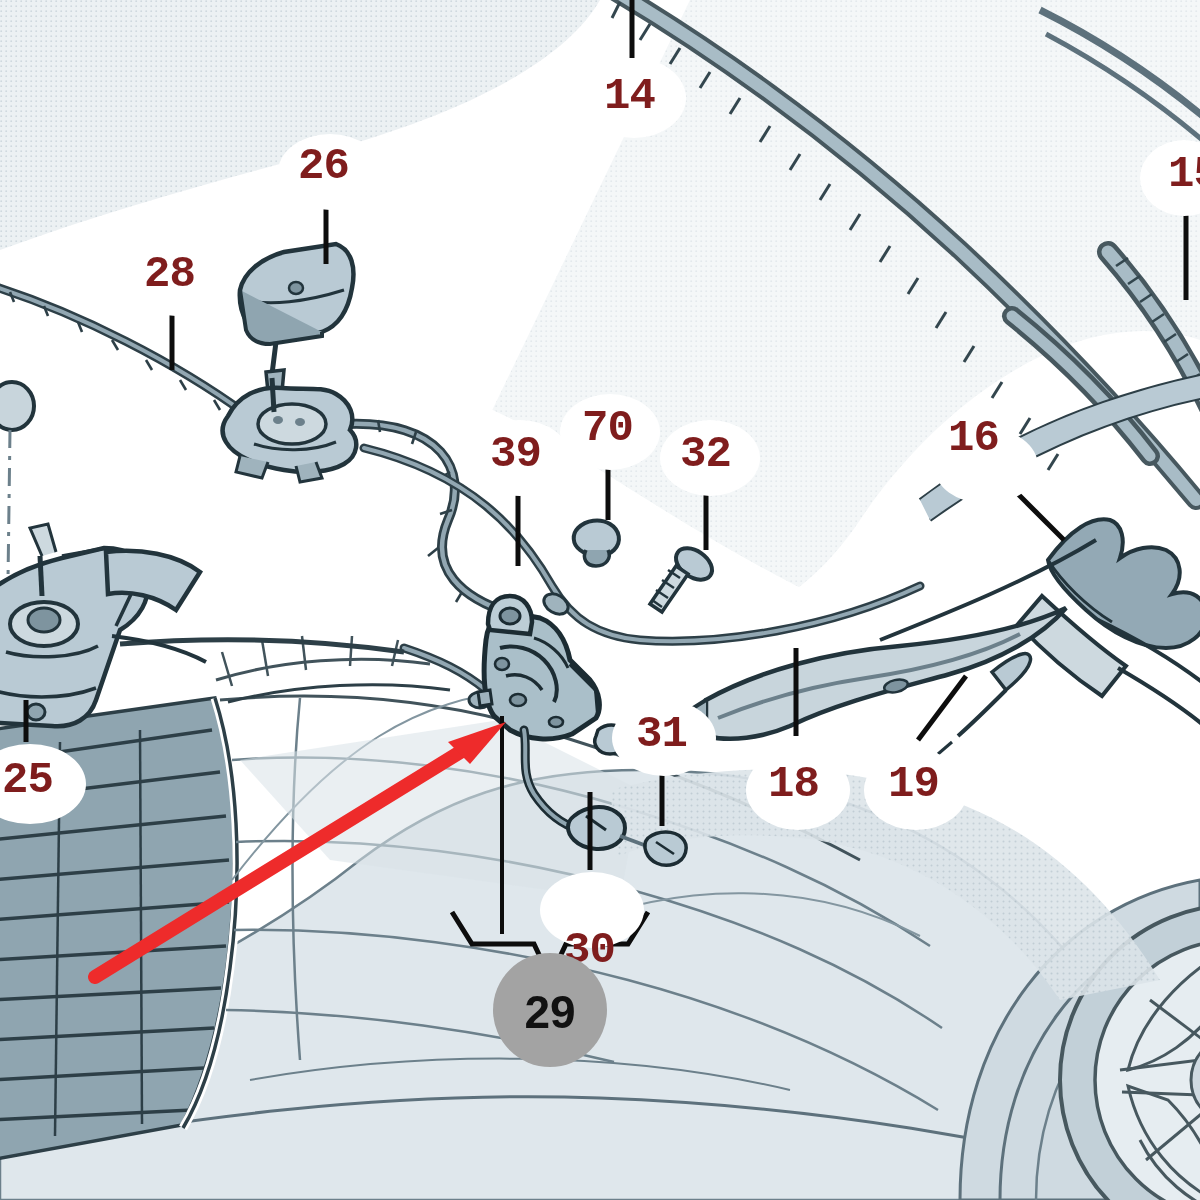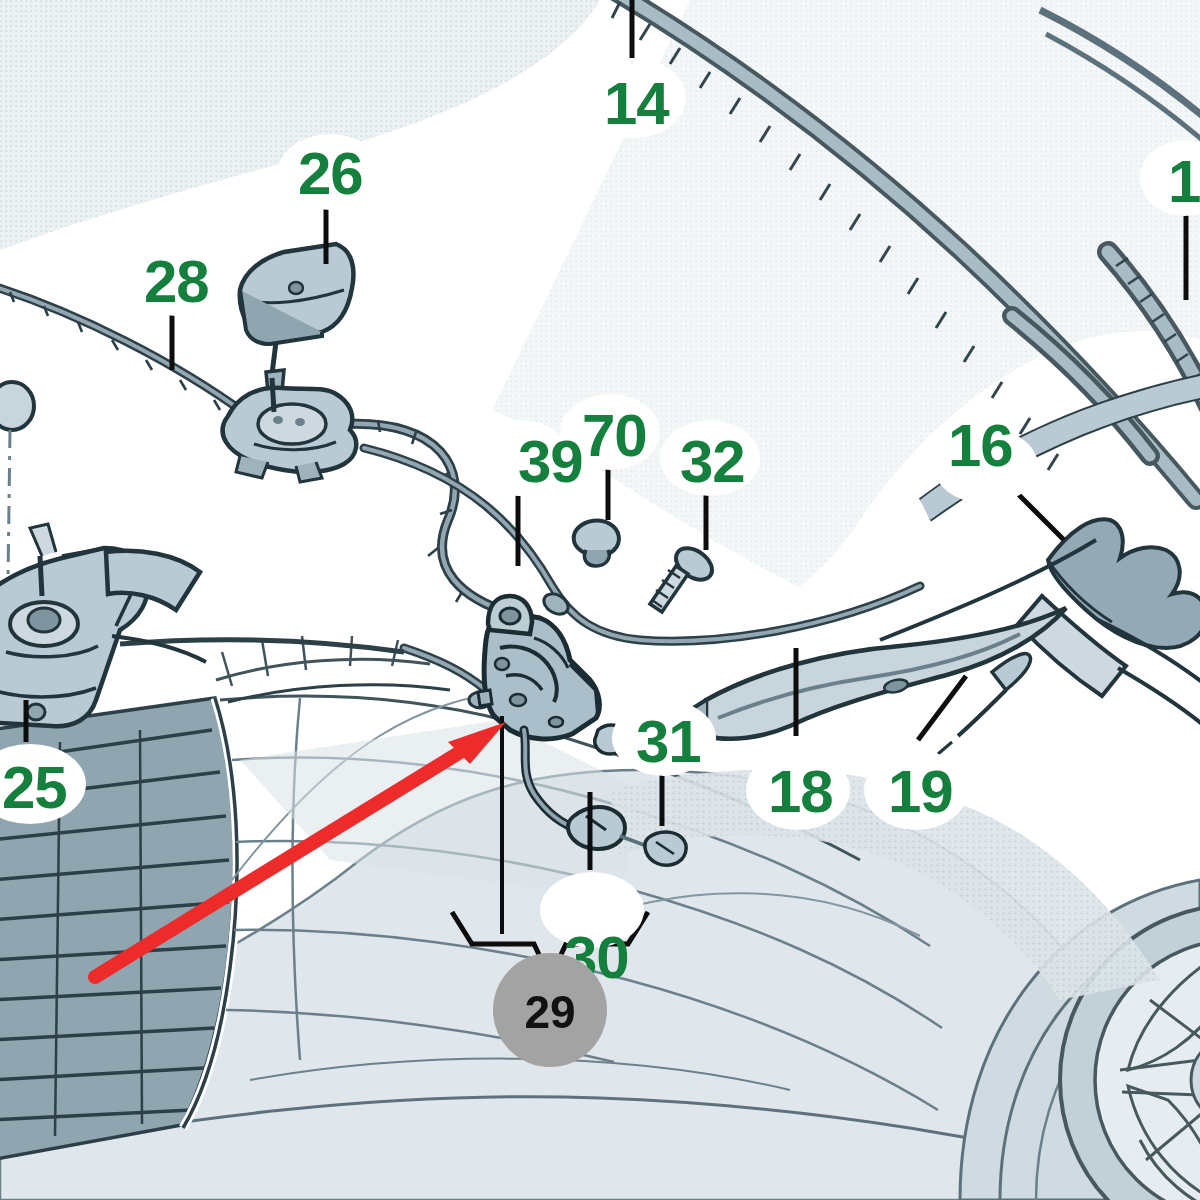--- a/index.html
+++ b/index.html
@@ -9,10 +9,10 @@
   #stage svg{position:absolute;left:0;top:0;}
   .callout-num{
     position:absolute;
-    font-family:Liberation Sans, sans-serif;
+    font-family:Liberation Mono, monospace;
     font-weight:bold;
-    font-size:60px;
-    color:#15803d;
+    font-size:44px;
+    color:#7f1d1d;
     letter-spacing:-1px;
     line-height:1;
     white-space:nowrap;

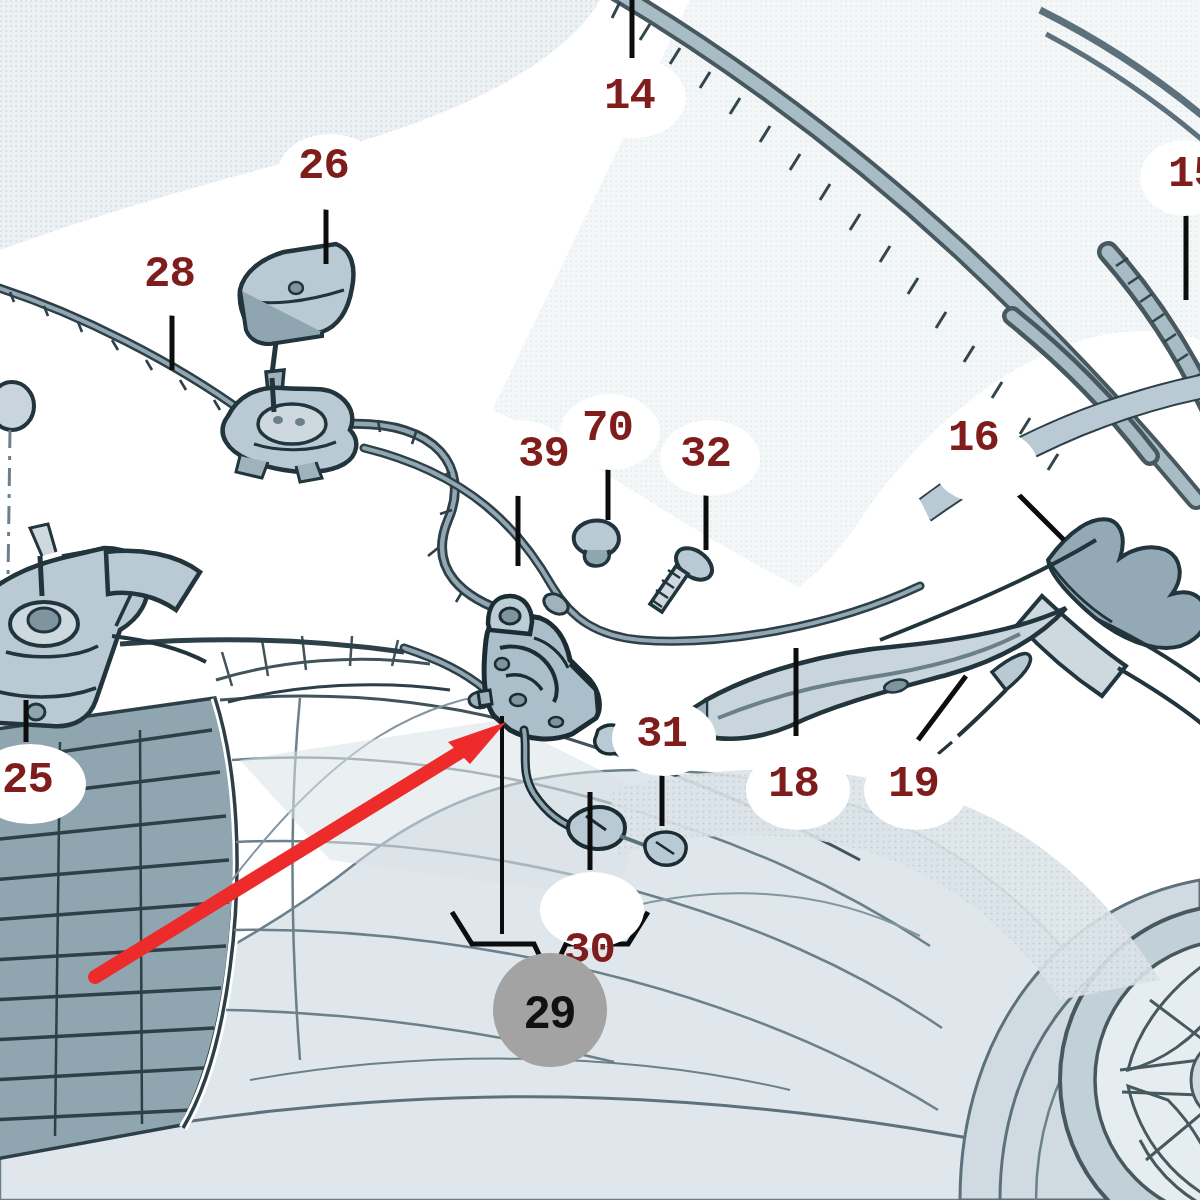--- a/index.html
+++ b/index.html
@@ -407,7 +407,7 @@
   <div class="callout-num" style="left:144px;top:252px;">28</div>
   <div class="callout-num" style="left:298px;top:144px;">26</div>
   <div class="callout-num" style="left:2px;top:758px;">25</div>
-  <div class="callout-num" style="left:490px;top:432px;margin-left:28px;">39</div>
+  <div class="callout-num" style="left:490px;top:432px;">39</div>
   <div class="callout-num" style="left:582px;top:406px;">70</div>
 
   <div class="hl-badge" style="left:493px;top:953px;width:114px;height:114px;">

